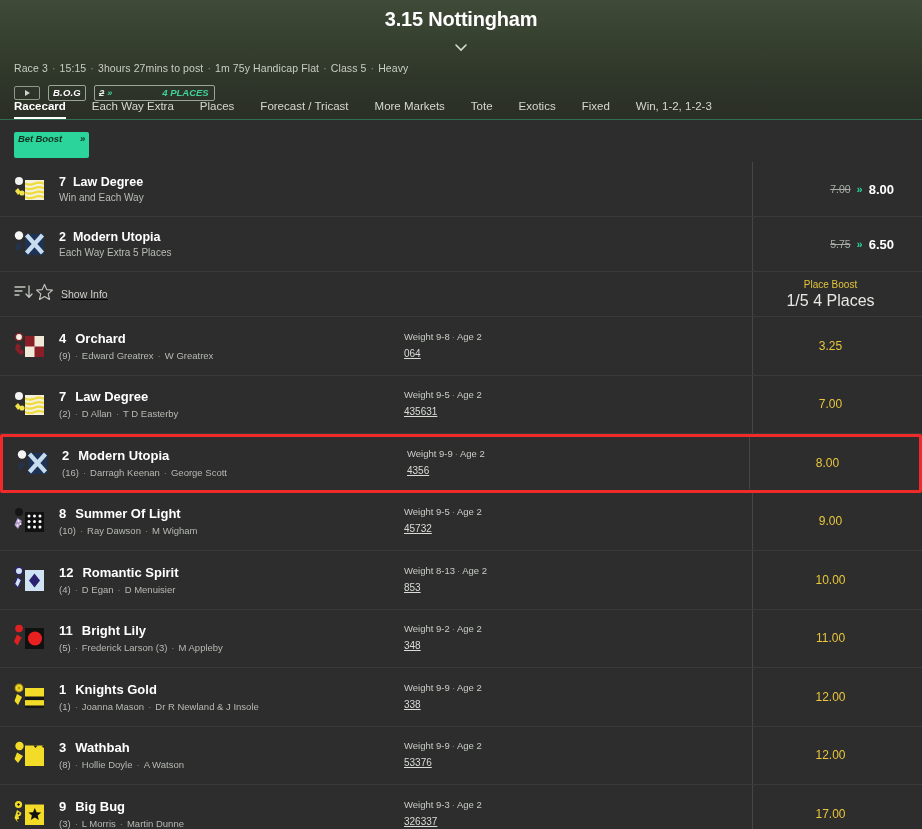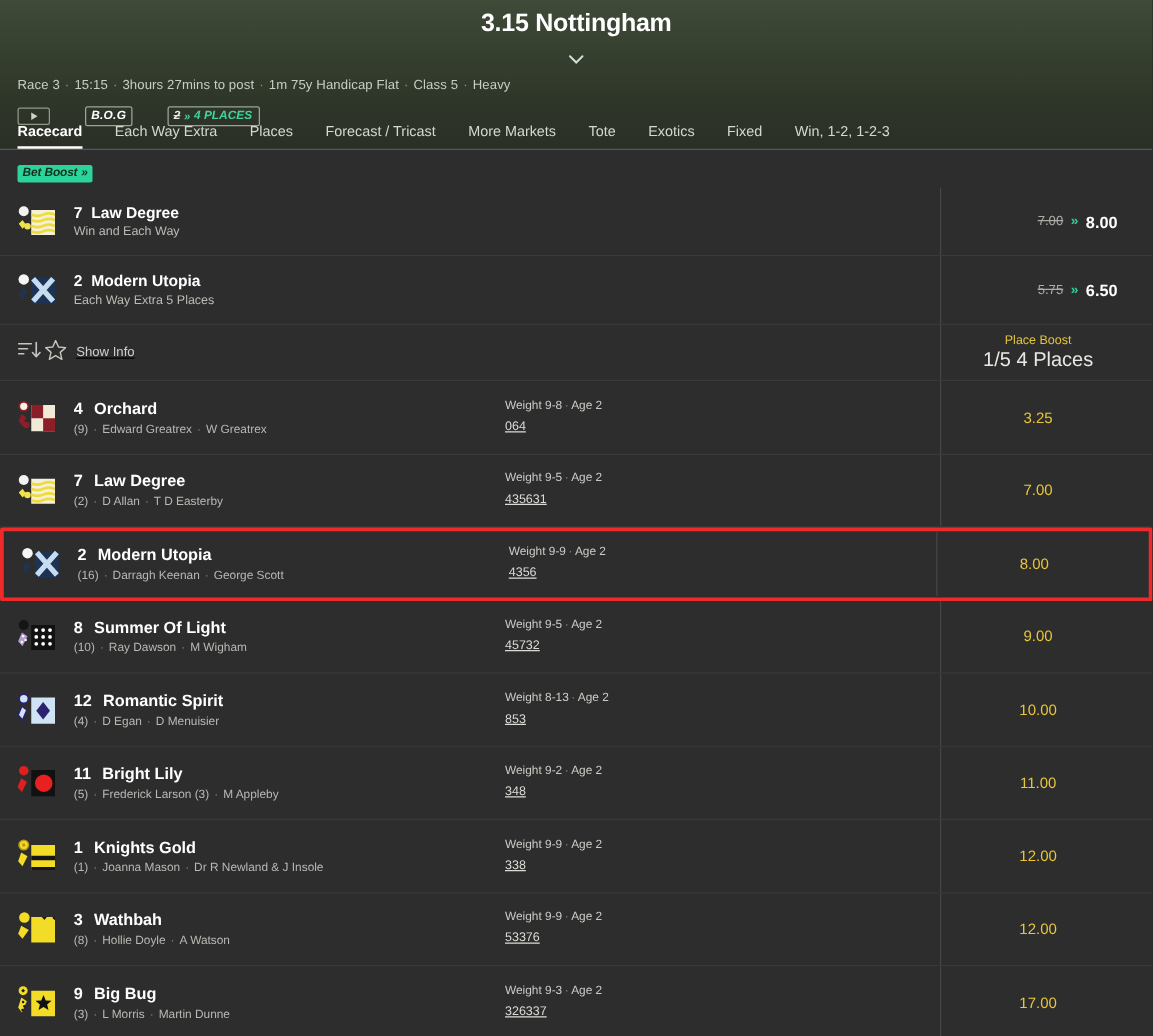--- a/index.html
+++ b/index.html
@@ -36,7 +36,7 @@
 
   .badge-row {
     margin-top: 11px;
-    display: flex; align-items: center; gap: 28px;
+    display: flex; align-items: center; gap: 8px;
   }
   .play-btn {
     width: 26px; height: 14px;

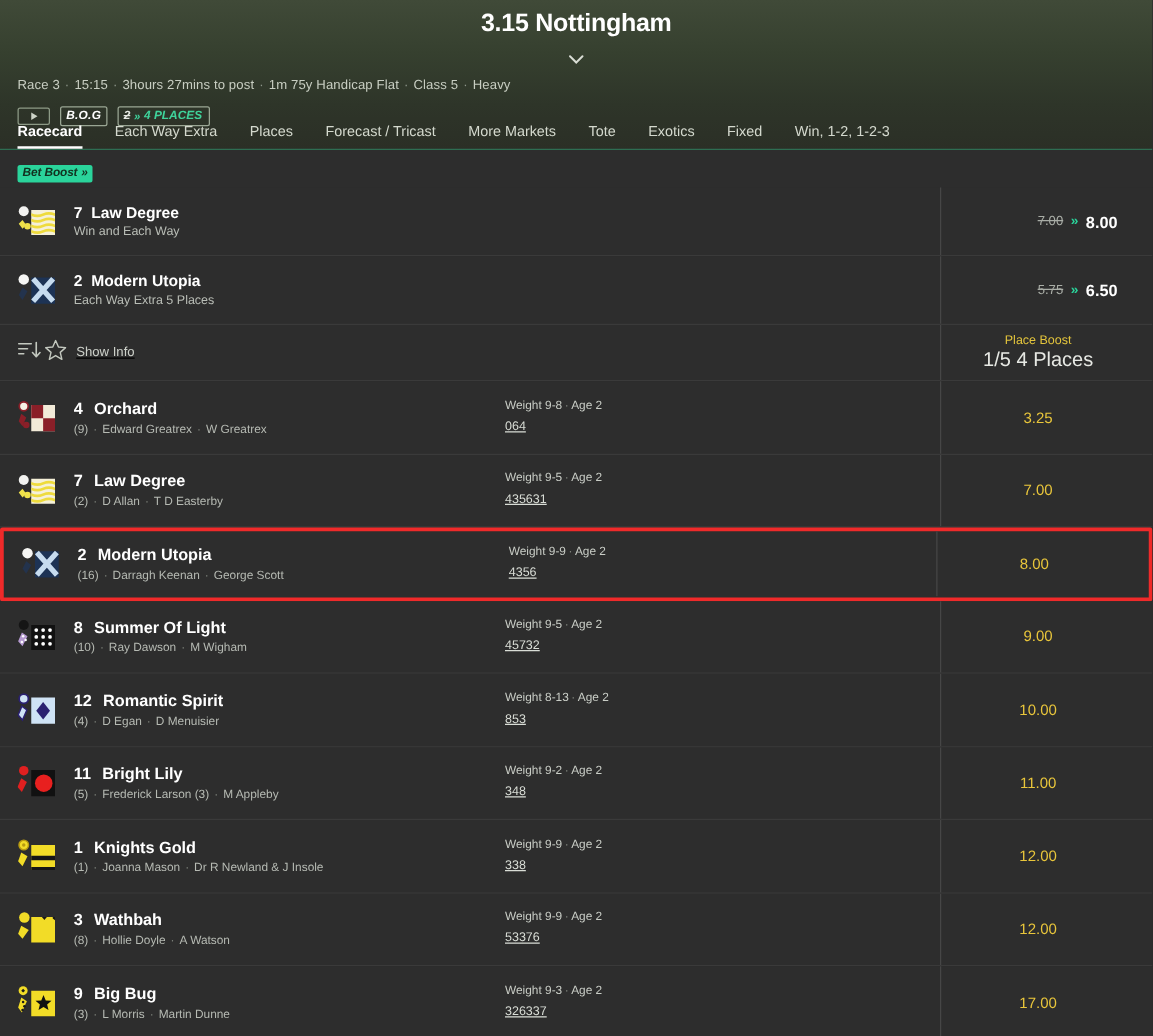--- a/index.html
+++ b/index.html
@@ -67,7 +67,7 @@
   }
   .places-badge .old { color: #e8eae4; text-decoration: line-through; }
   .places-badge .arrows { color: #3fd39b; font-size: 9px; }
-  .places-badge .new { color: #3fd39b; }
+  .places-badge .new { color: #3fd39b; margin-left: 47px; }
 
   
   .tabs {

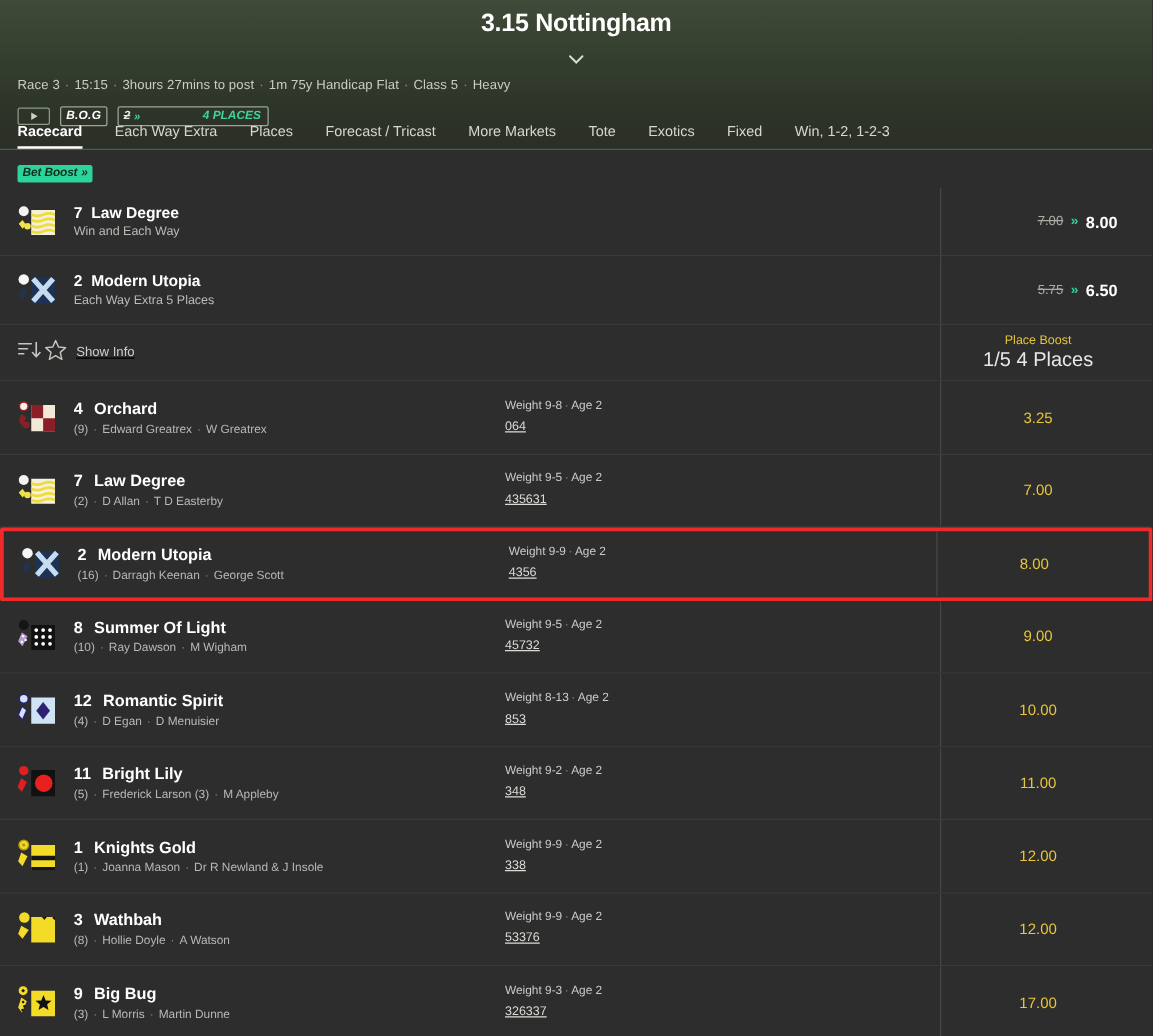--- a/index.html
+++ b/index.html
@@ -93,11 +93,11 @@
   
   .boost-strip { padding: 8px 14px 4px 14px; background: #2d2d2d; }
   .boost-badge {
-    display: inline-flex; gap: 3px;
+    display: inline-flex; gap: 18px;
     background: #2ad49b;
     color: #12301f;
     font-size: 9.5px; font-weight: bold; font-style: italic;
-    padding: 1px 4px 2px 4px;
+    padding: 1px 4px 14px 4px;
     border-radius: 2px;
     letter-spacing: -0.1px;
   }

